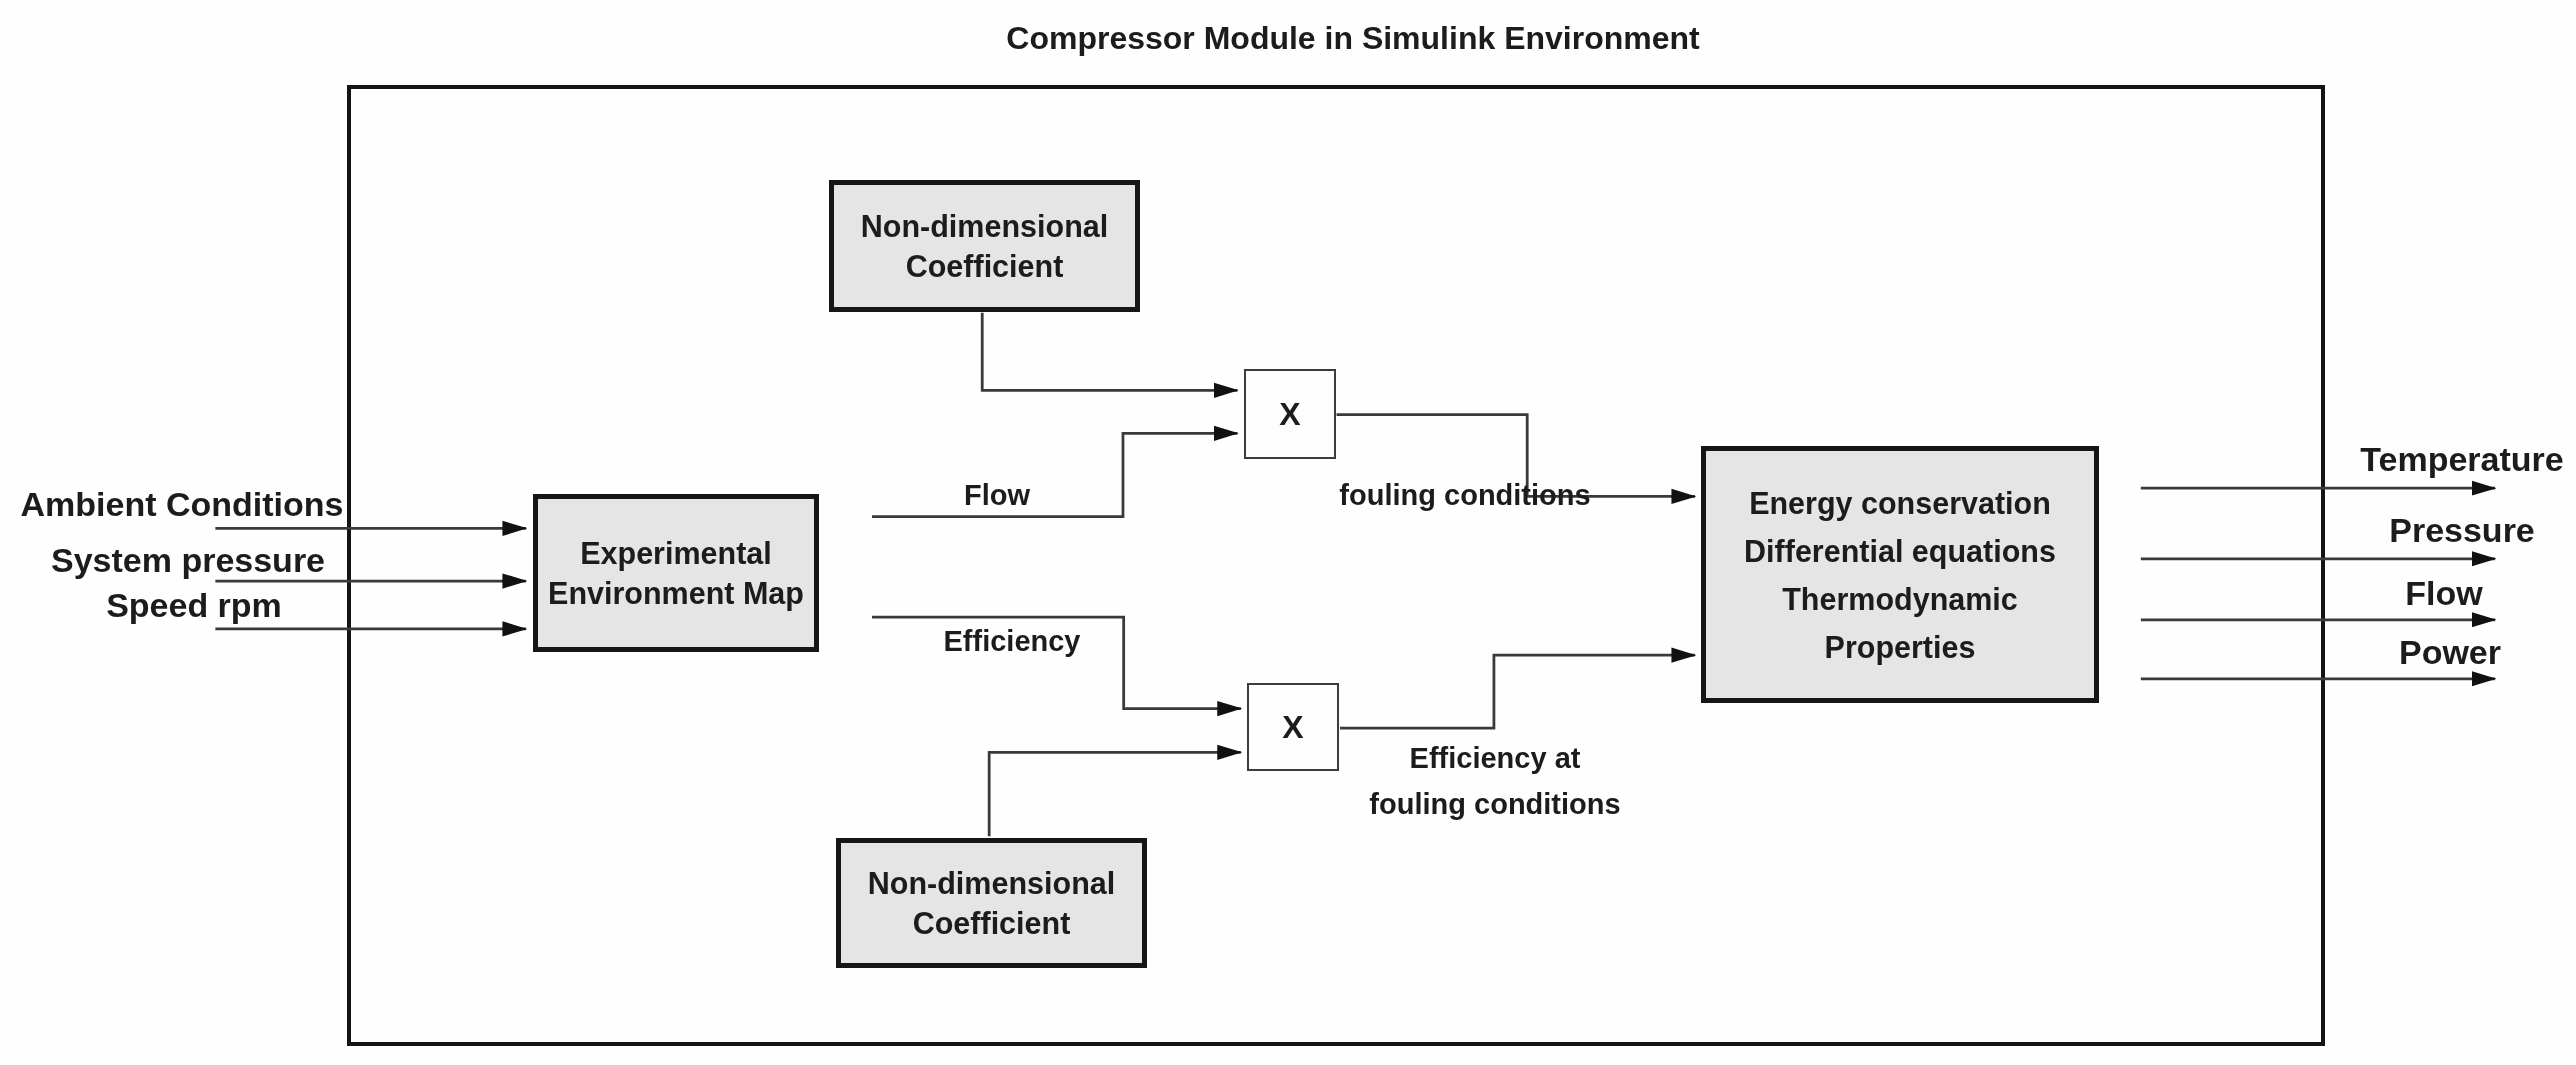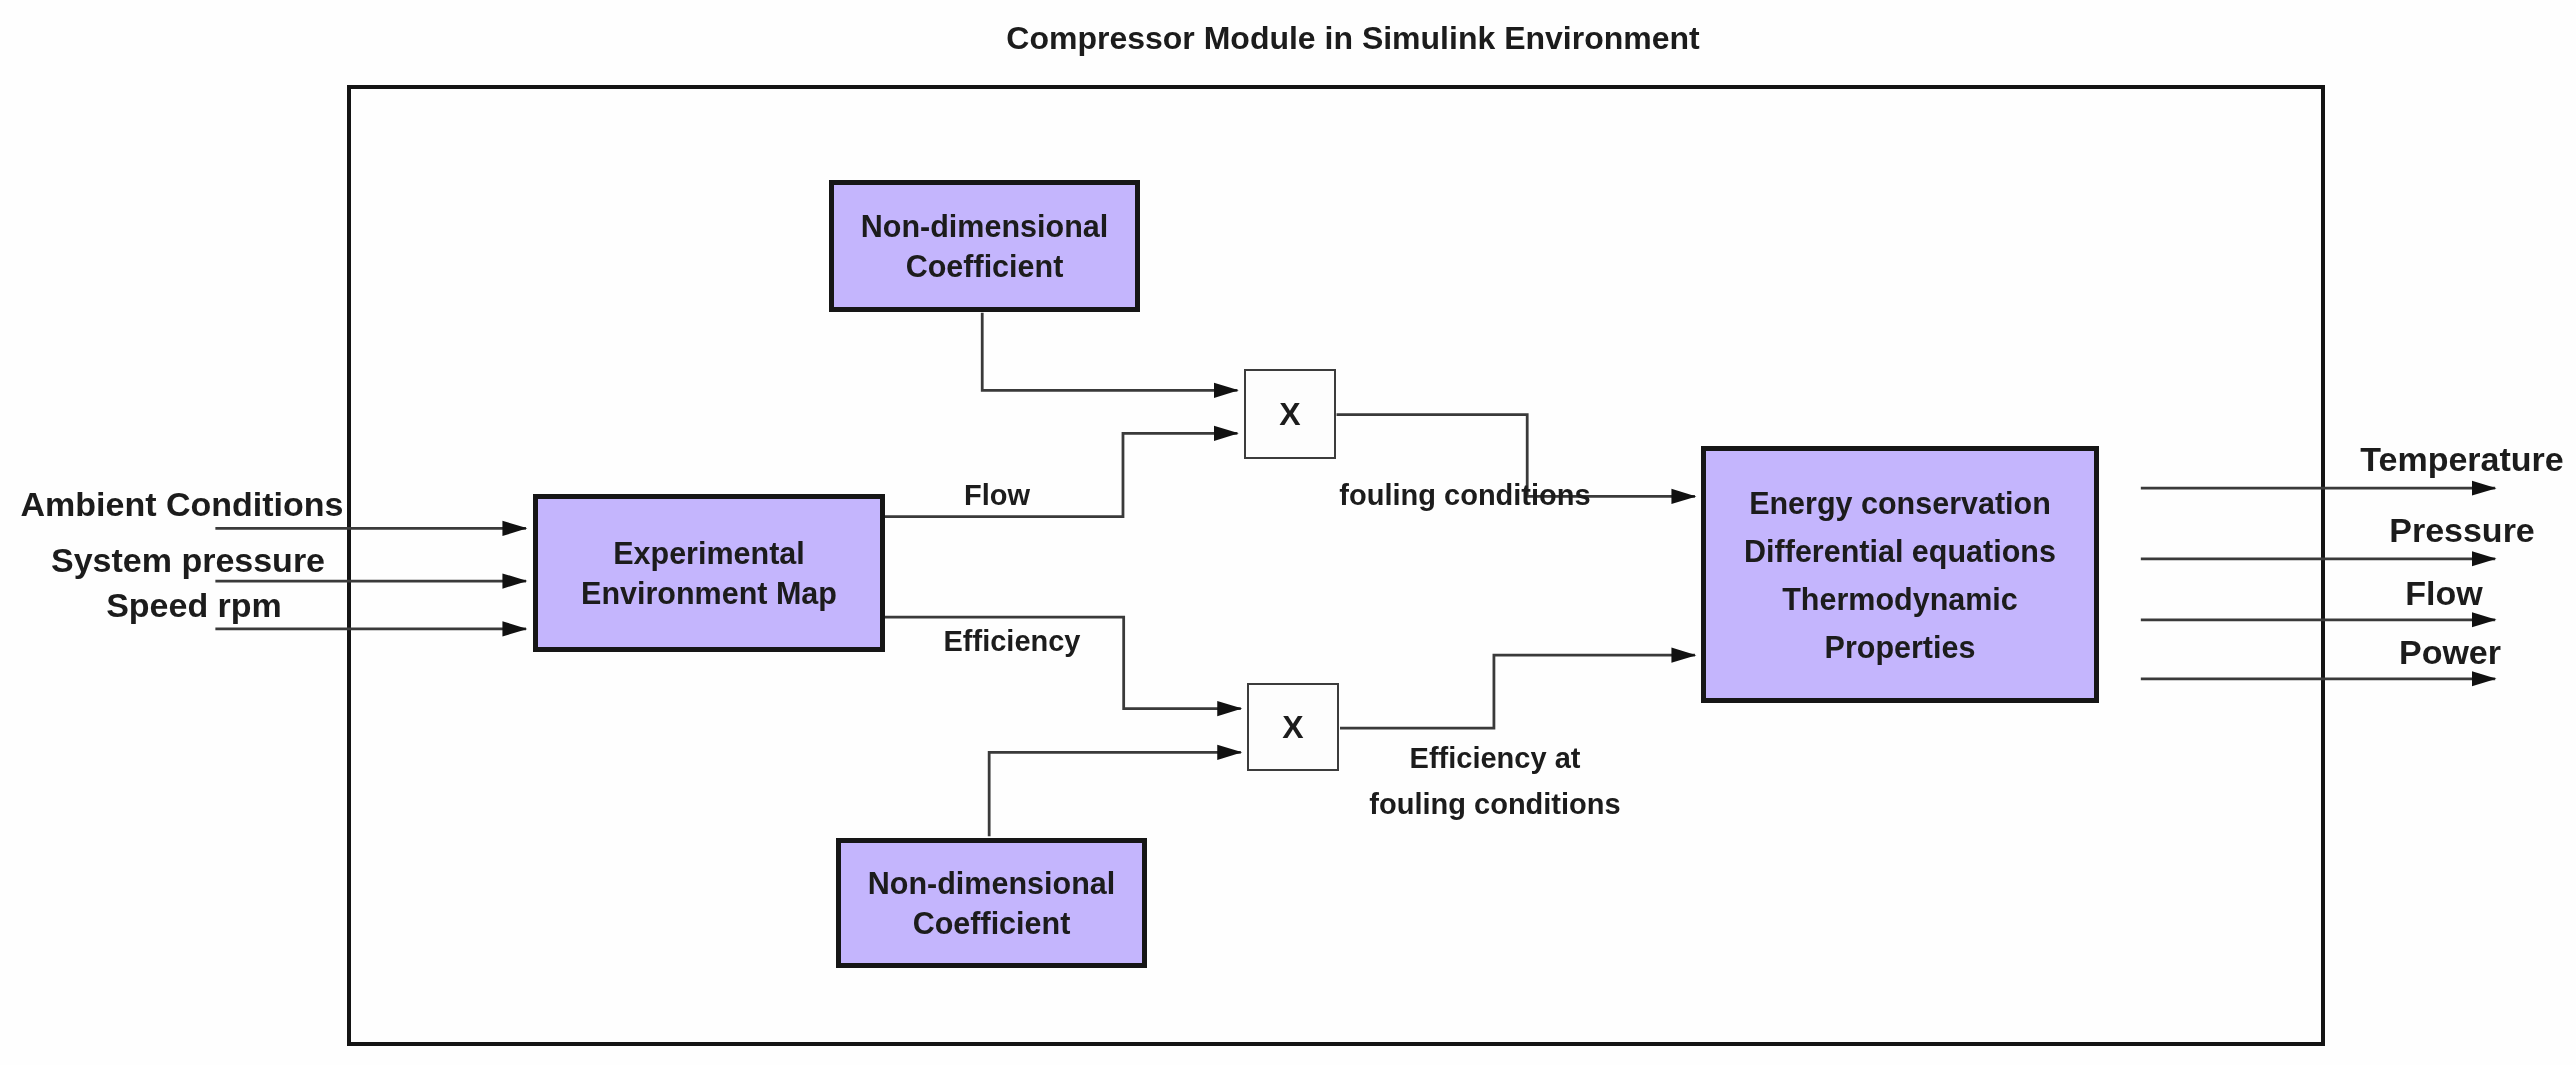--- a/index.html
+++ b/index.html
@@ -22,7 +22,7 @@
   .block{
     box-sizing:border-box;
     border:5.5px solid #161616;
-    background:#c4b5fd;
+    background:#e5e5e5;
     display:flex;flex-direction:column;justify-content:center;align-items:center;
     text-align:left;
   }

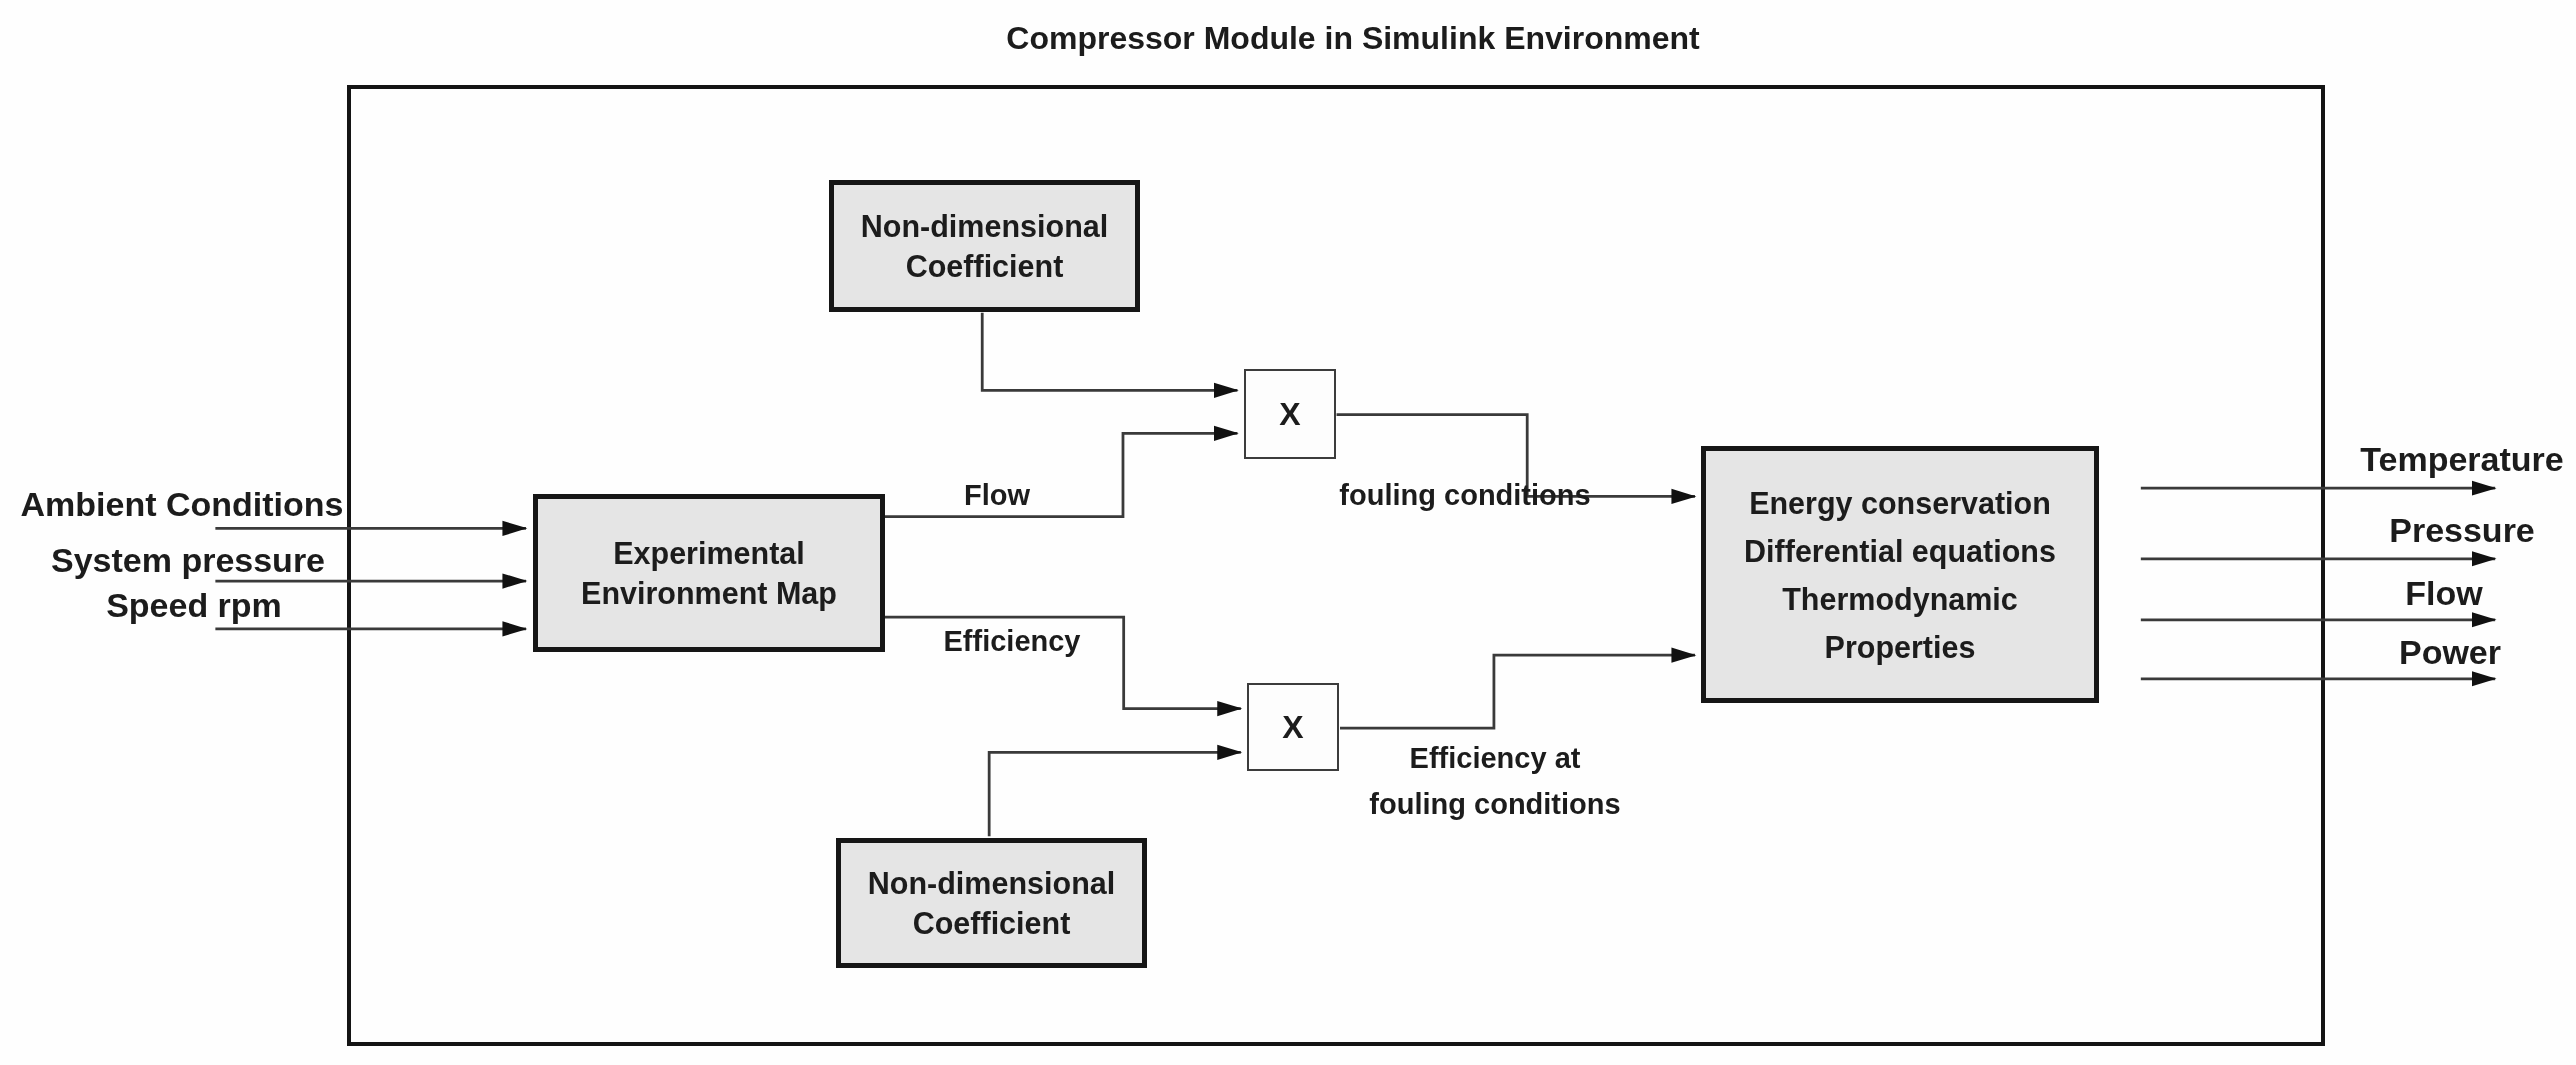--- a/index.html
+++ b/index.html
@@ -27,7 +27,7 @@
     text-align:left;
   }
   .block .line{display:block;}
-  .blk-compressor{left:533px;top:494px;width:352px;height:158px;font-size:30.5px;line-height:40px;}
+  .blk-compressor{left:533px;top:494px;width:286px;height:158px;font-size:30.5px;line-height:40px;}
   .blk-coeff-top{left:829px;top:180px;width:311px;height:132px;font-size:30.5px;line-height:40px;}
   .blk-coeff-bottom{left:836px;top:838px;width:311px;height:130px;font-size:30.5px;line-height:40px;}
   .blk-energy{left:1701px;top:446px;width:398px;height:257px;font-size:30.5px;line-height:48px;}

